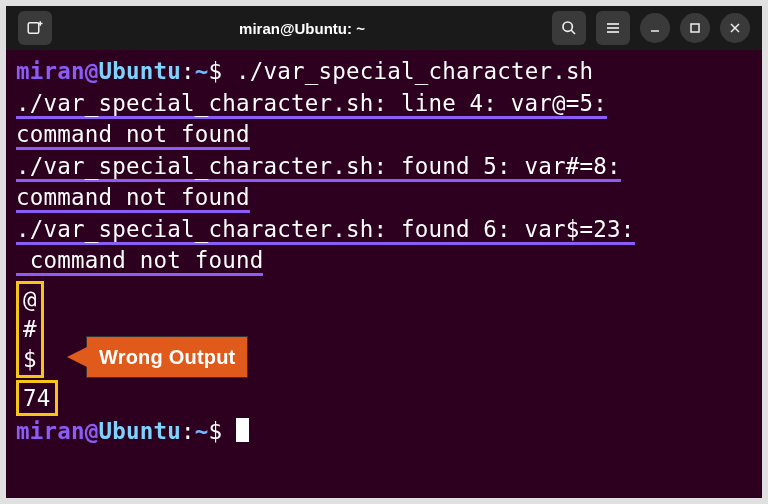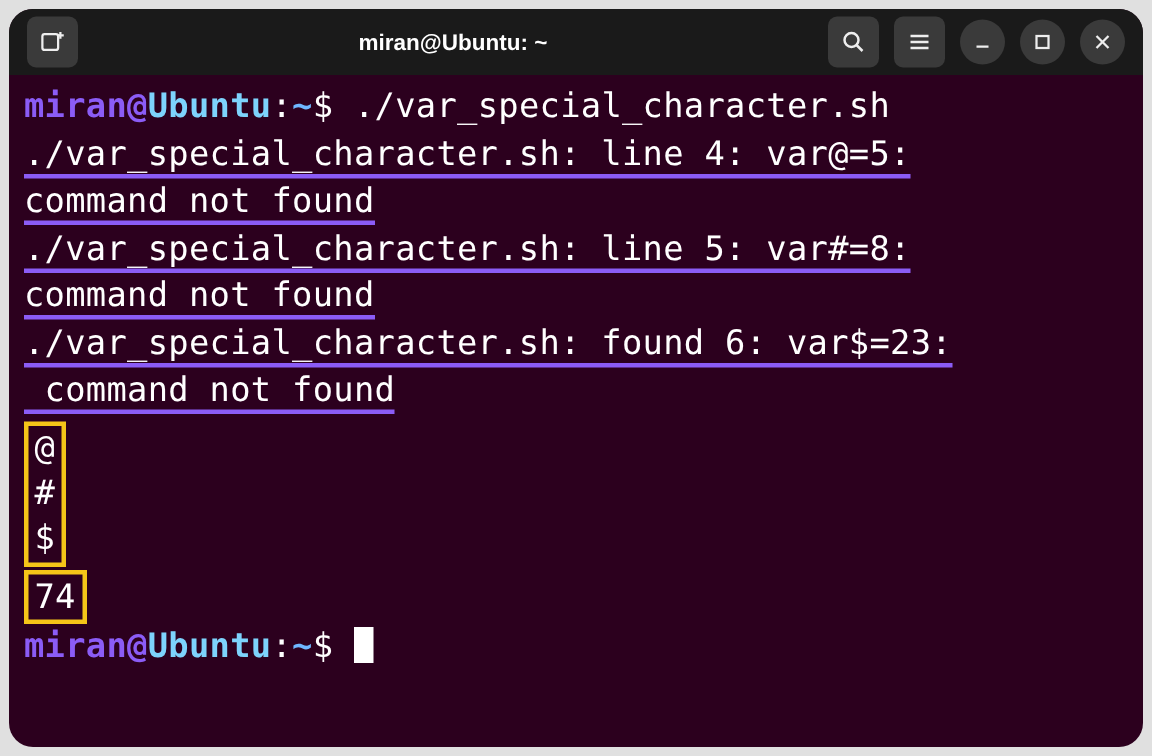--- a/index.html
+++ b/index.html
@@ -19,7 +19,7 @@
       height: 492px;
       margin: 6px;
       background: #2c001e;
-      border-radius: 16px;
+      border-radius: 0;
       overflow: hidden;
       display: flex;
       flex-direction: column;

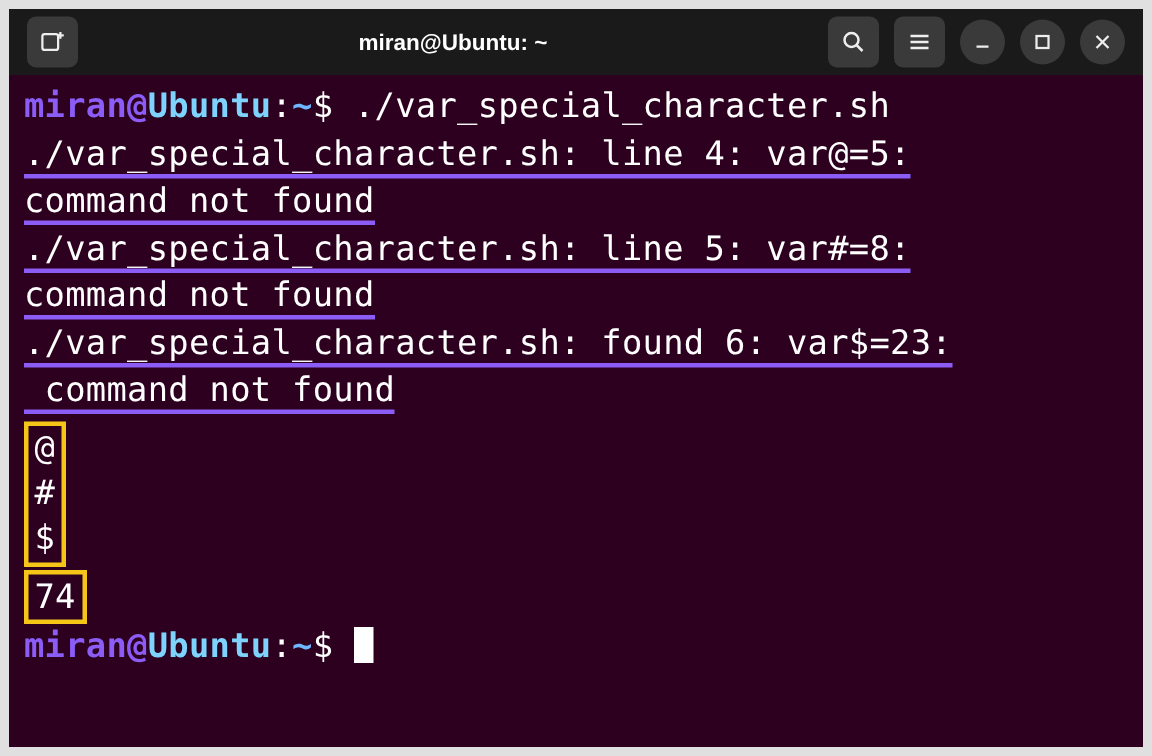--- a/index.html
+++ b/index.html
@@ -187,7 +187,7 @@
     <div class="line"><span class="output underline-yellow">./var_special_character.sh: line 4: var@=5:</span></div>
     <div class="line"><span class="output underline-yellow">command not found</span></div>
 
-    <div class="line"><span class="output underline-yellow">./var_special_character.sh: line 5: var#=8:</span></div>
+    <div class="line"><span class="output underline-yellow">./var_special_character.sh: found 5: var#=8:</span></div>
     <div class="line"><span class="output underline-yellow">command not found</span></div>
 
     <div class="line"><span class="output underline-yellow">./var_special_character.sh: found 6: var$=23:</span></div>

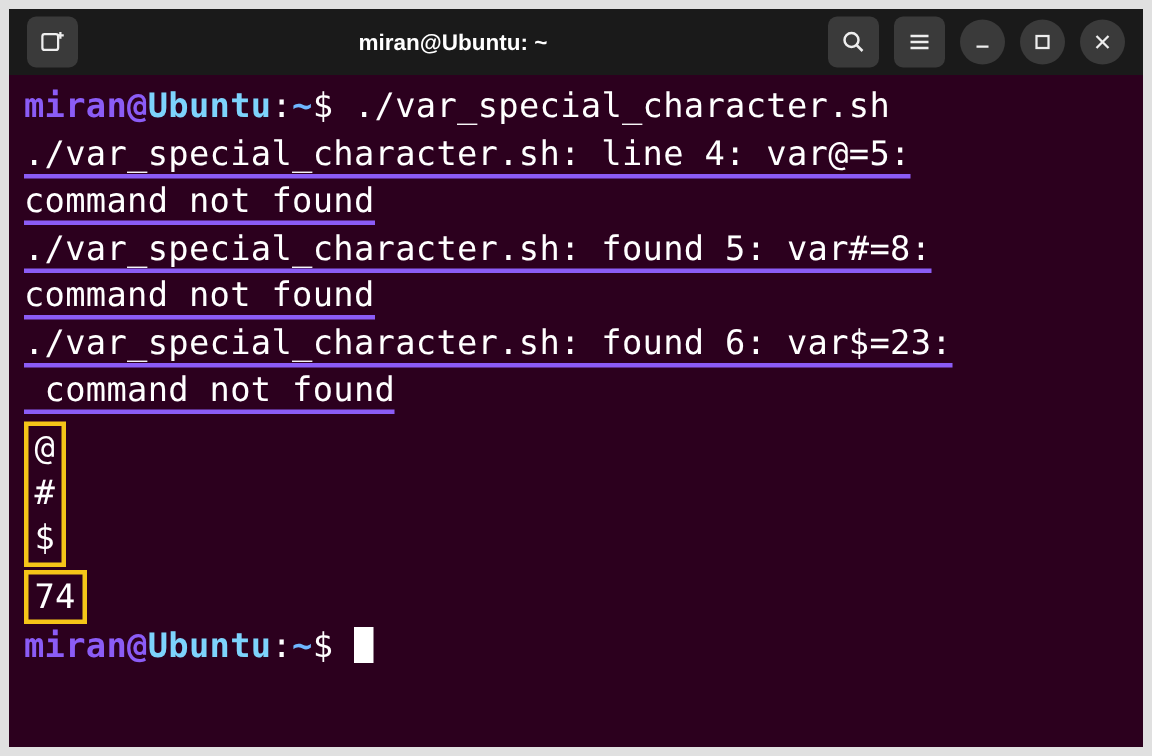--- a/index.html
+++ b/index.html
@@ -209,6 +209,10 @@
 
     <div class="line"><span class="prompt-user">miran</span><span class="prompt-user">@</span><span class="prompt-host">Ubuntu</span><span>:</span><span class="prompt-path">~</span><span class="prompt-dollar">$</span> <span class="cursor"></span></div>
 
+    <div class="tag" style="top:286px; left:80px;">
+      <div class="tag-arrow"></div>
+      <span>Wrong Output</span>
+    </div>
 
 
   </div>

